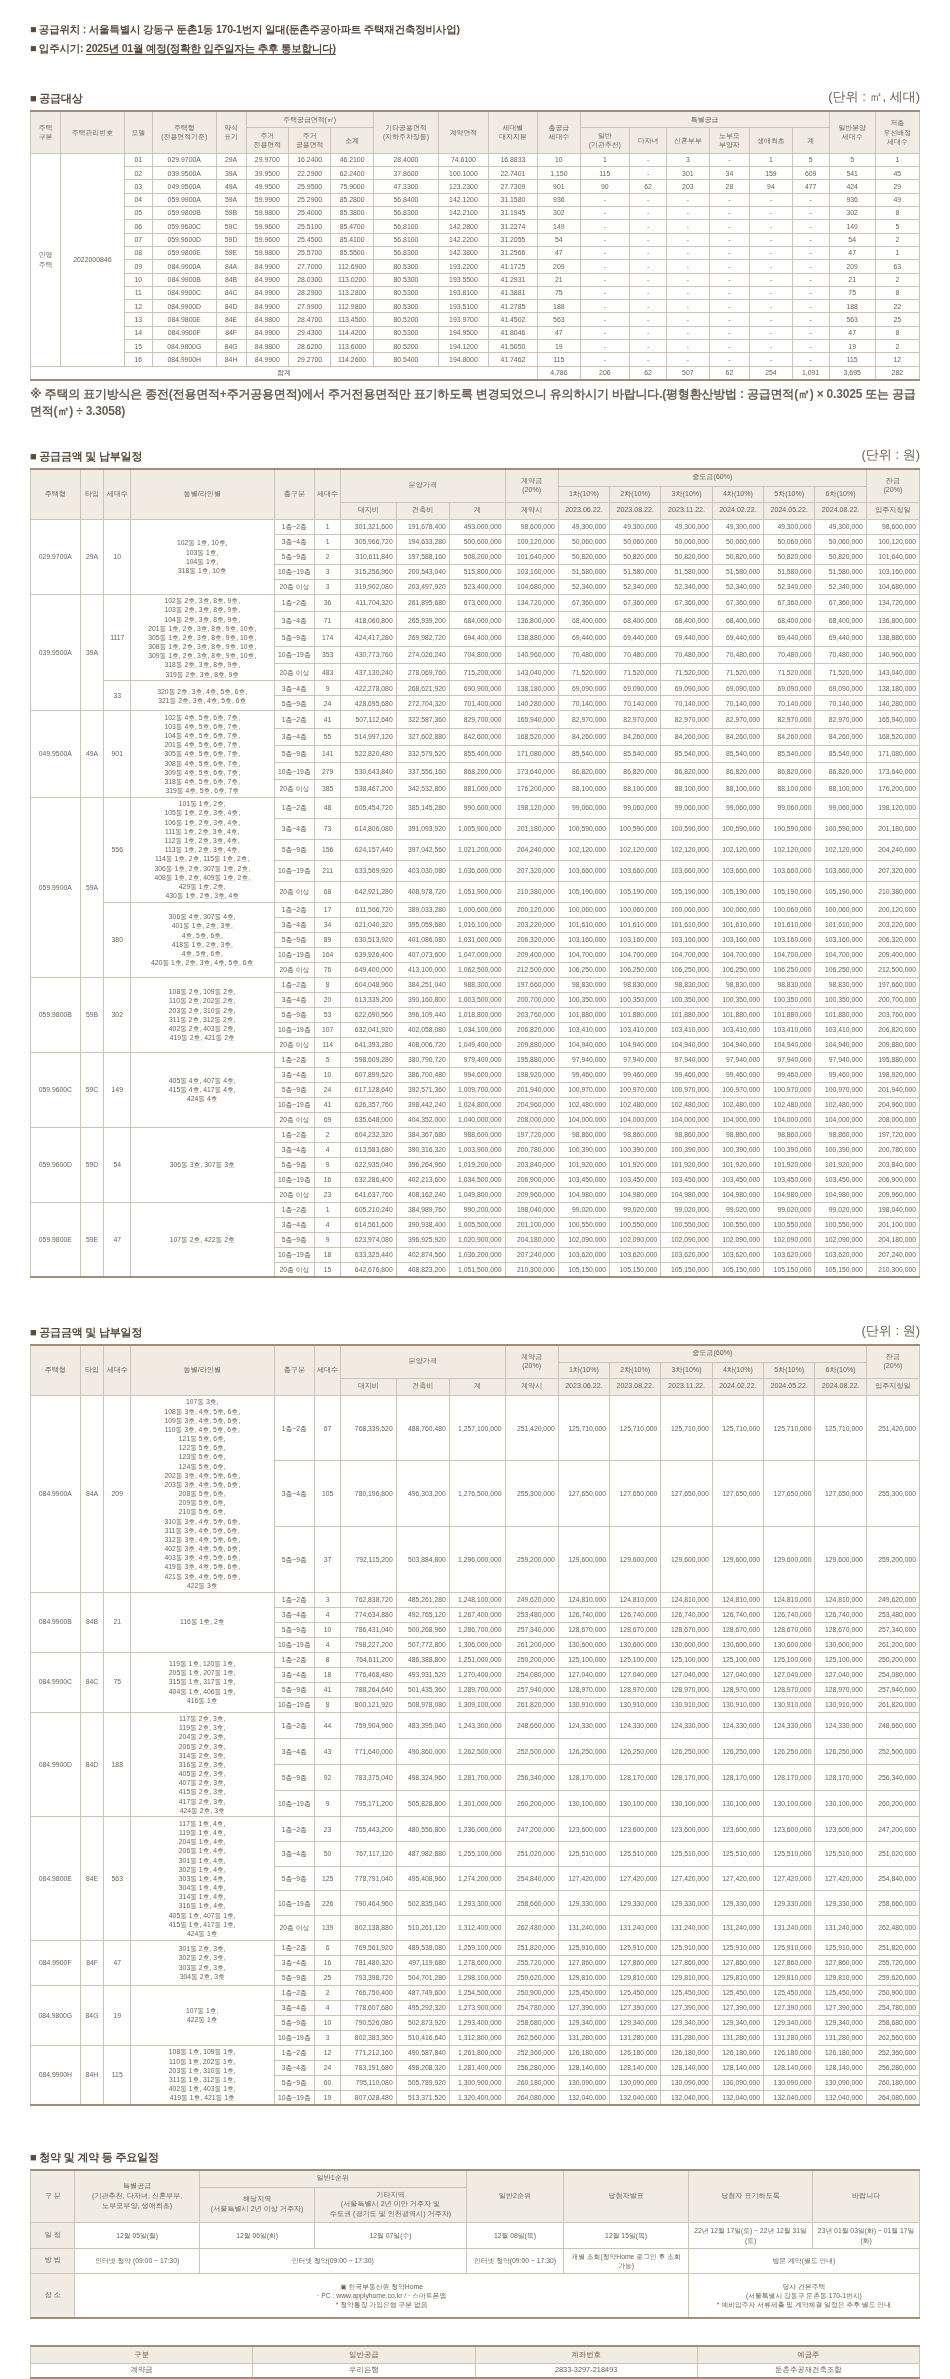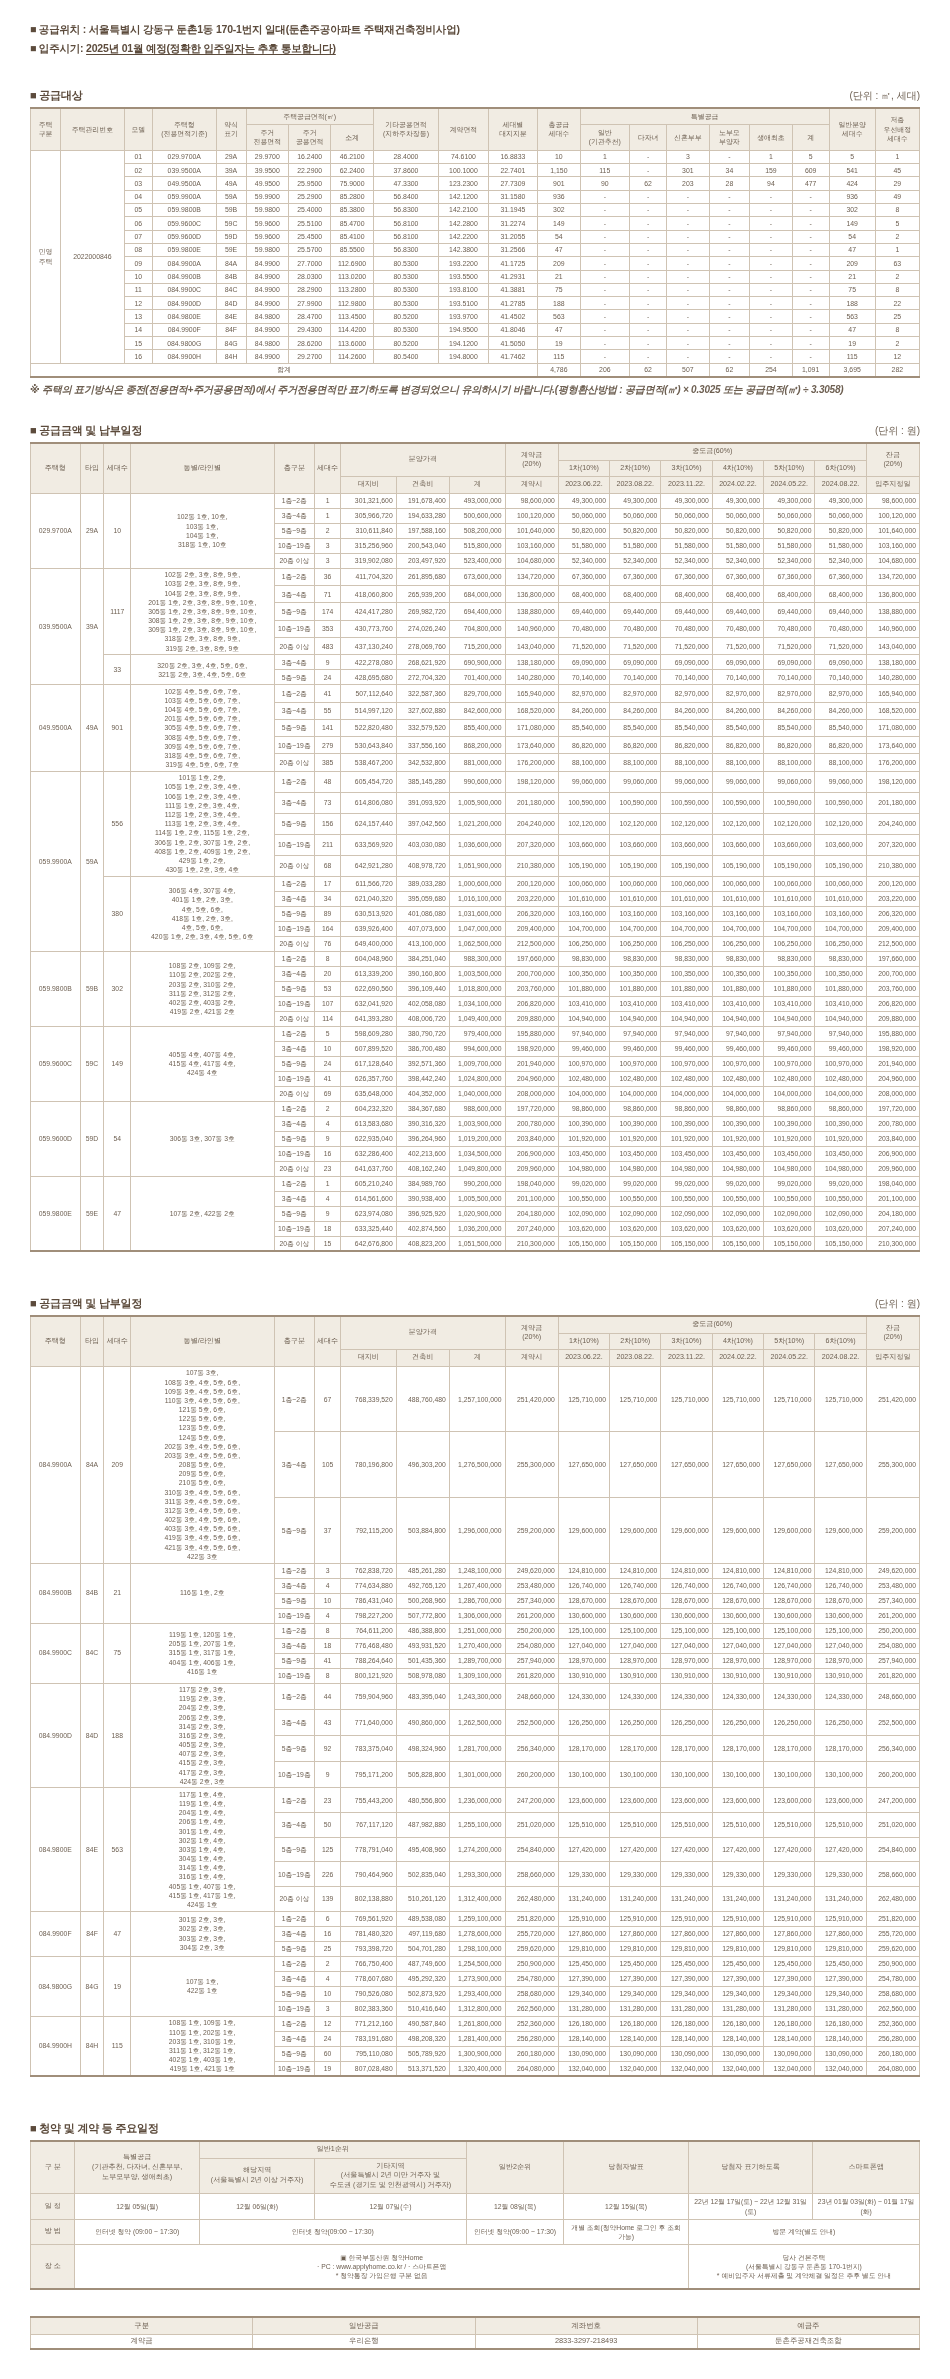--- a/index.html
+++ b/index.html
@@ -16,7 +16,7 @@
 .sec-lg{margin-top:44px;}
 .sec-head{display:flex;justify-content:space-between;align-items:flex-end;margin-bottom:4px;}
 .sec-title{font-size:11px;font-weight:bold;color:var(--dark);letter-spacing:-0.2px;}
-.unit-label{font-size:10px;color:var(--ink);}
+.unit-label{font-size:13px;color:var(--ink);}
 table{width:100%;border-collapse:collapse;table-layout:fixed;}
 table.frame{border-top:2.5px solid var(--thick);border-bottom:2.5px solid var(--thick);}
 td{border:1px solid var(--line);font-size:6.8px;text-align:center;vertical-align:middle;

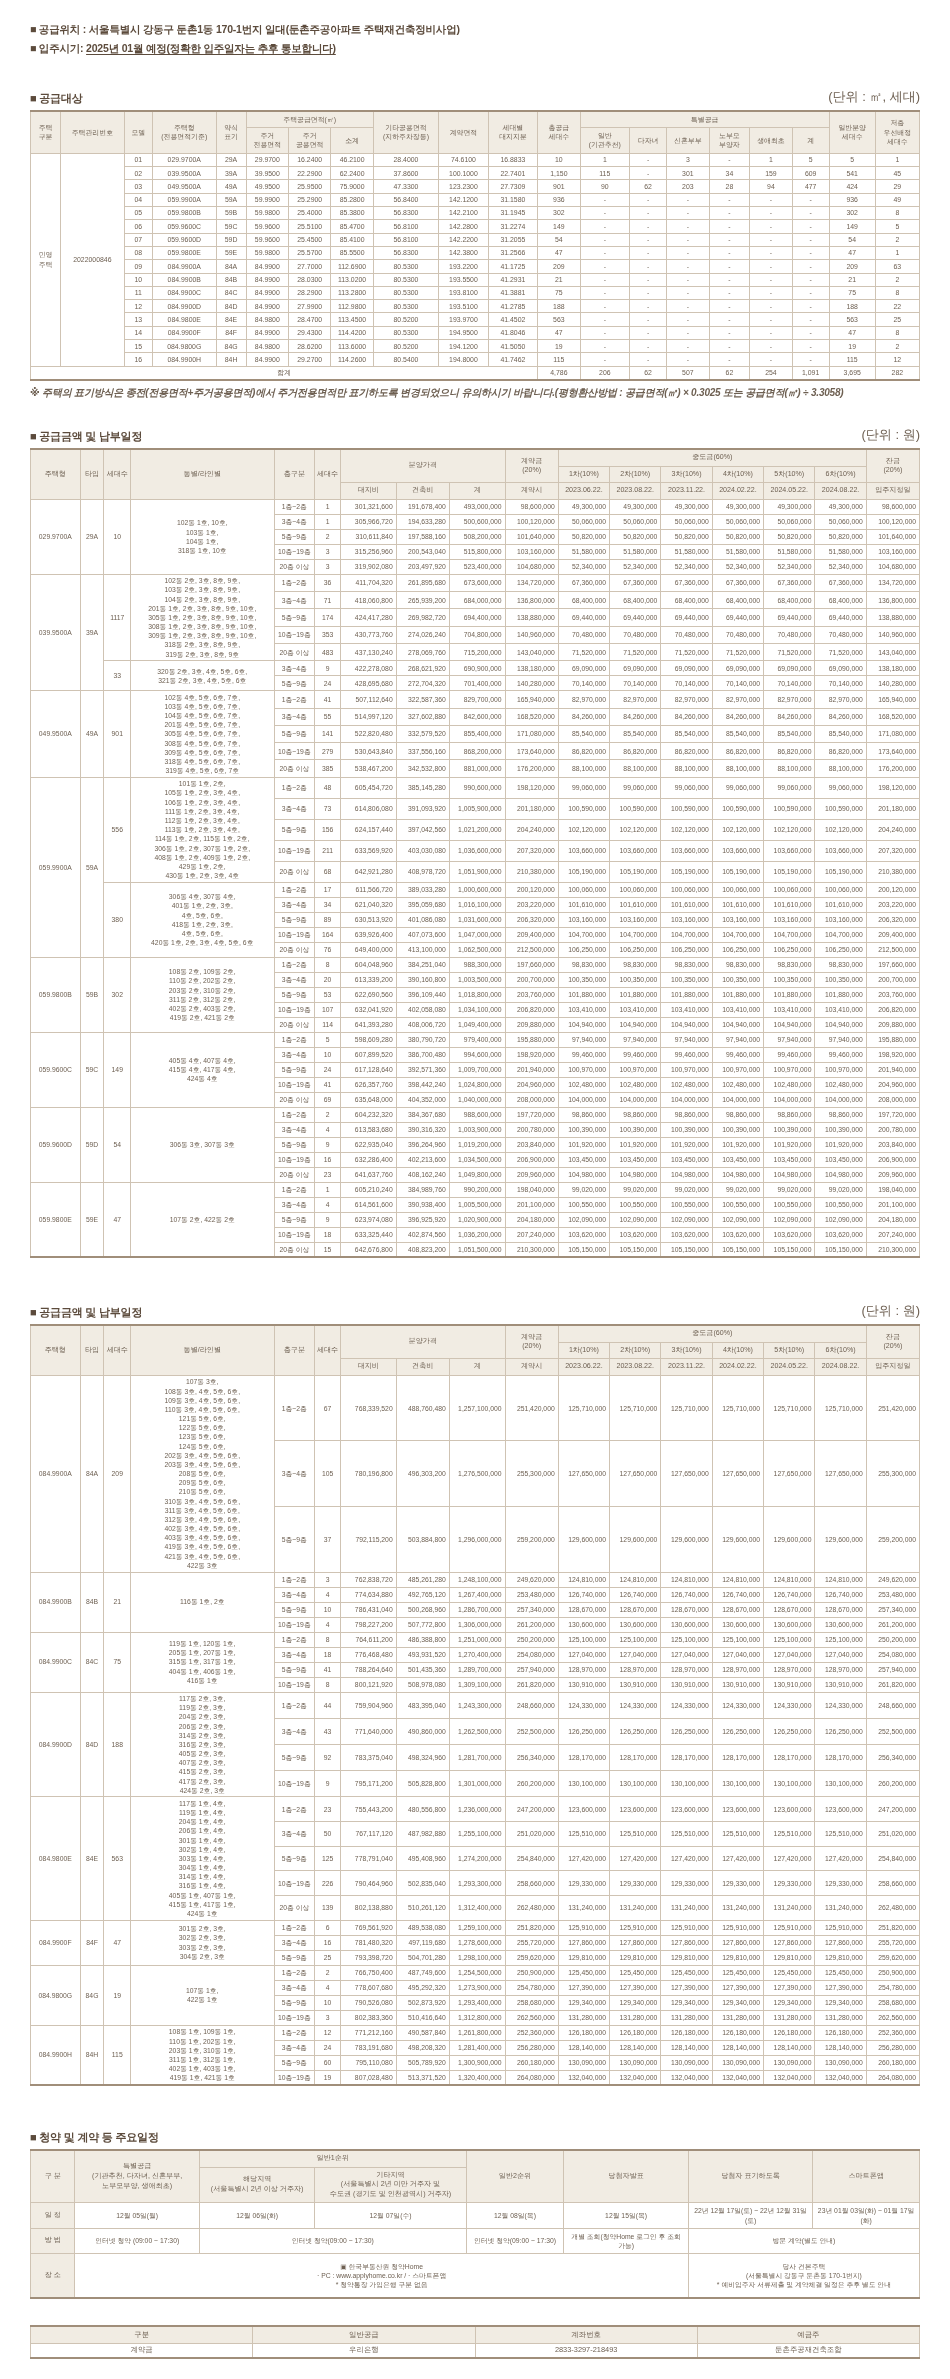--- a/index.html
+++ b/index.html
@@ -28,7 +28,7 @@
 .pay td{height:15px;}
 tr.blk>td{border-top:1.6px solid #b3a28e;}
 .total-row td{height:12px;}
-.note{font-size:10px;margin-top:5px;color:var(--ink);font-weight:bold;letter-spacing:-0.2px;font-style:italic;}
+.note{font-size:12px;margin-top:5px;color:var(--ink);font-weight:bold;letter-spacing:-0.2px;}
 .sched td{padding:3px 2px;}
 .acct td{height:14px;font-size:7.4px;}
 </style>

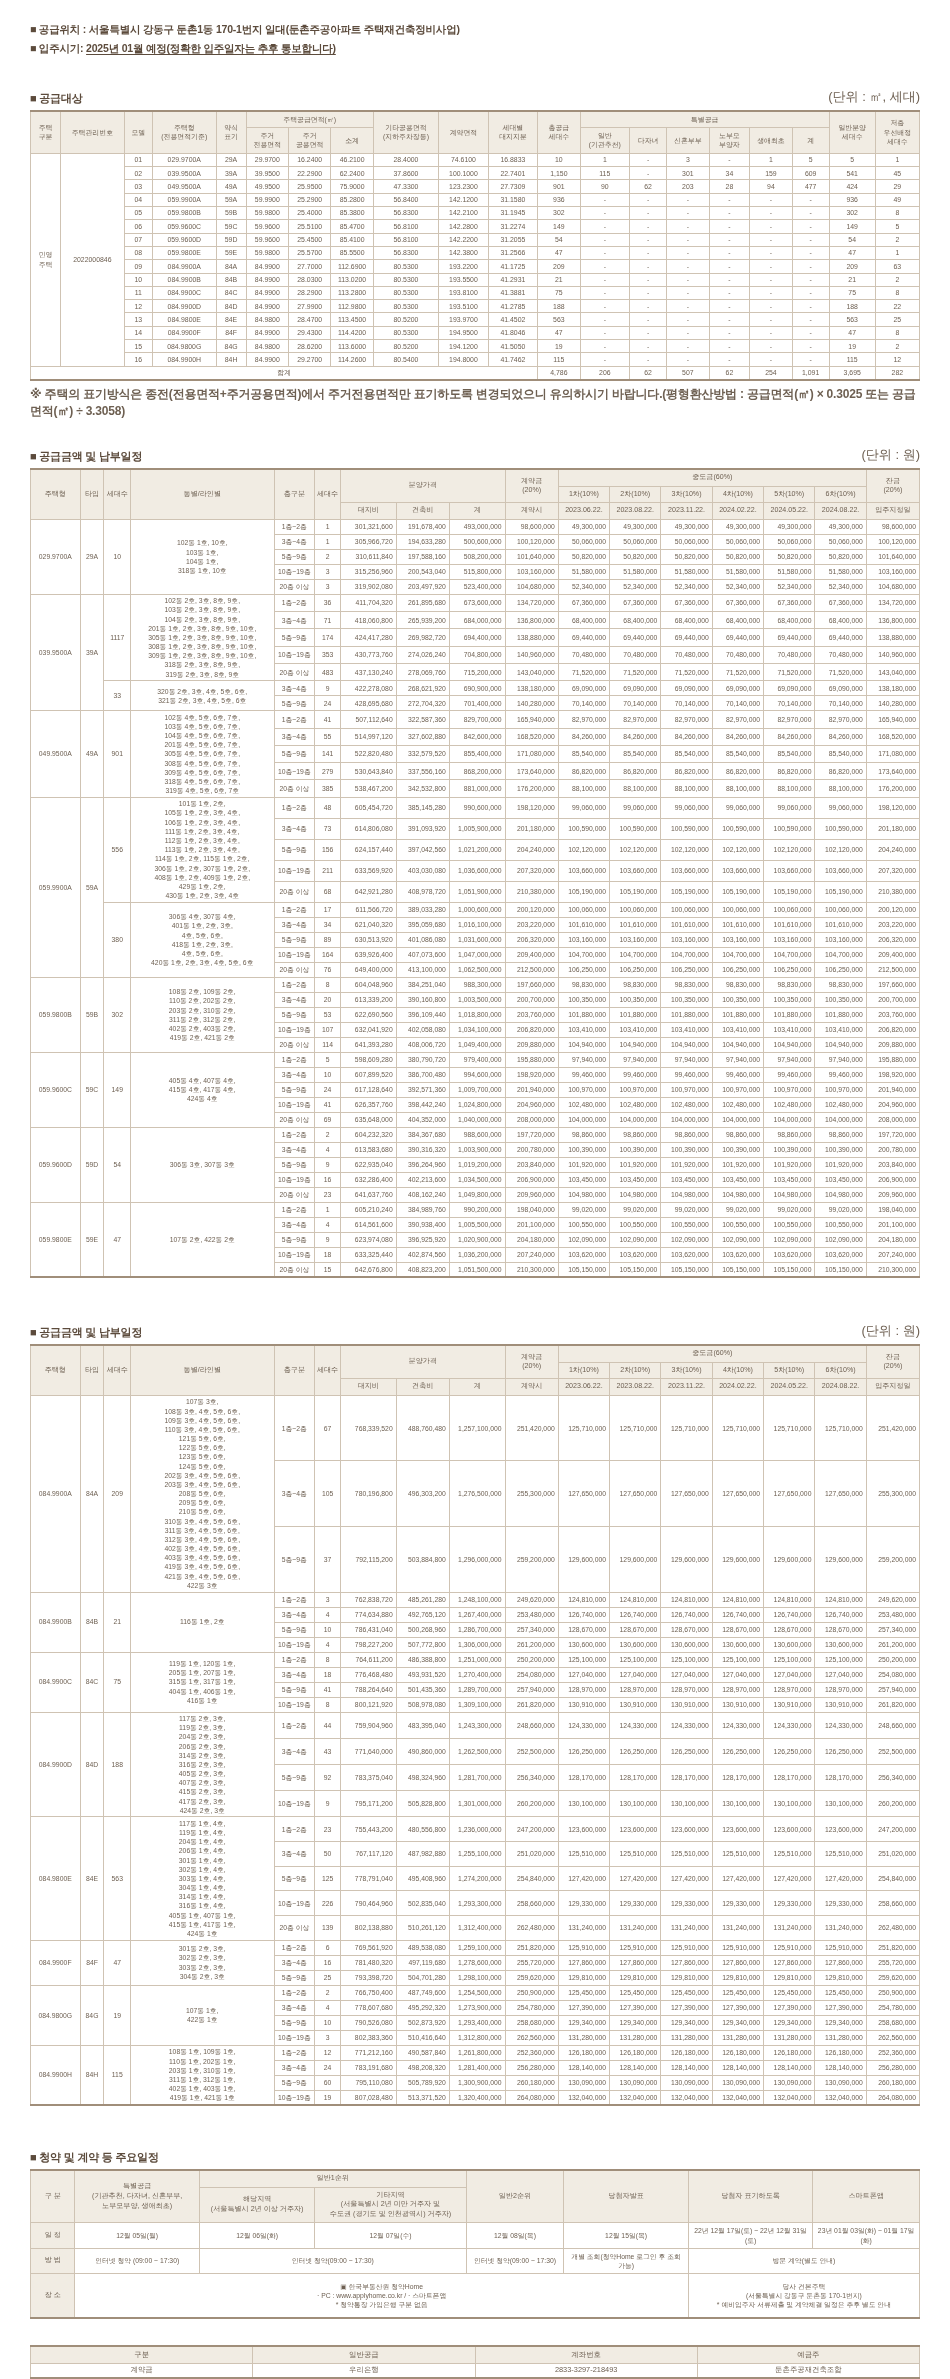--- a/index.html
+++ b/index.html
@@ -1940,7 +1940,7 @@
           <td class="h" rowspan="2">일반2순위</td>
           <td class="h" rowspan="2">당첨자발표</td>
           <td class="h" rowspan="2">당첨자 표기하도록</td>
-          <td class="h" rowspan="2">스마트폰앱</td>
+          <td class="h" rowspan="2">바랍니다</td>
         </tr>
         <tr>
           <td class="h">해당지역

